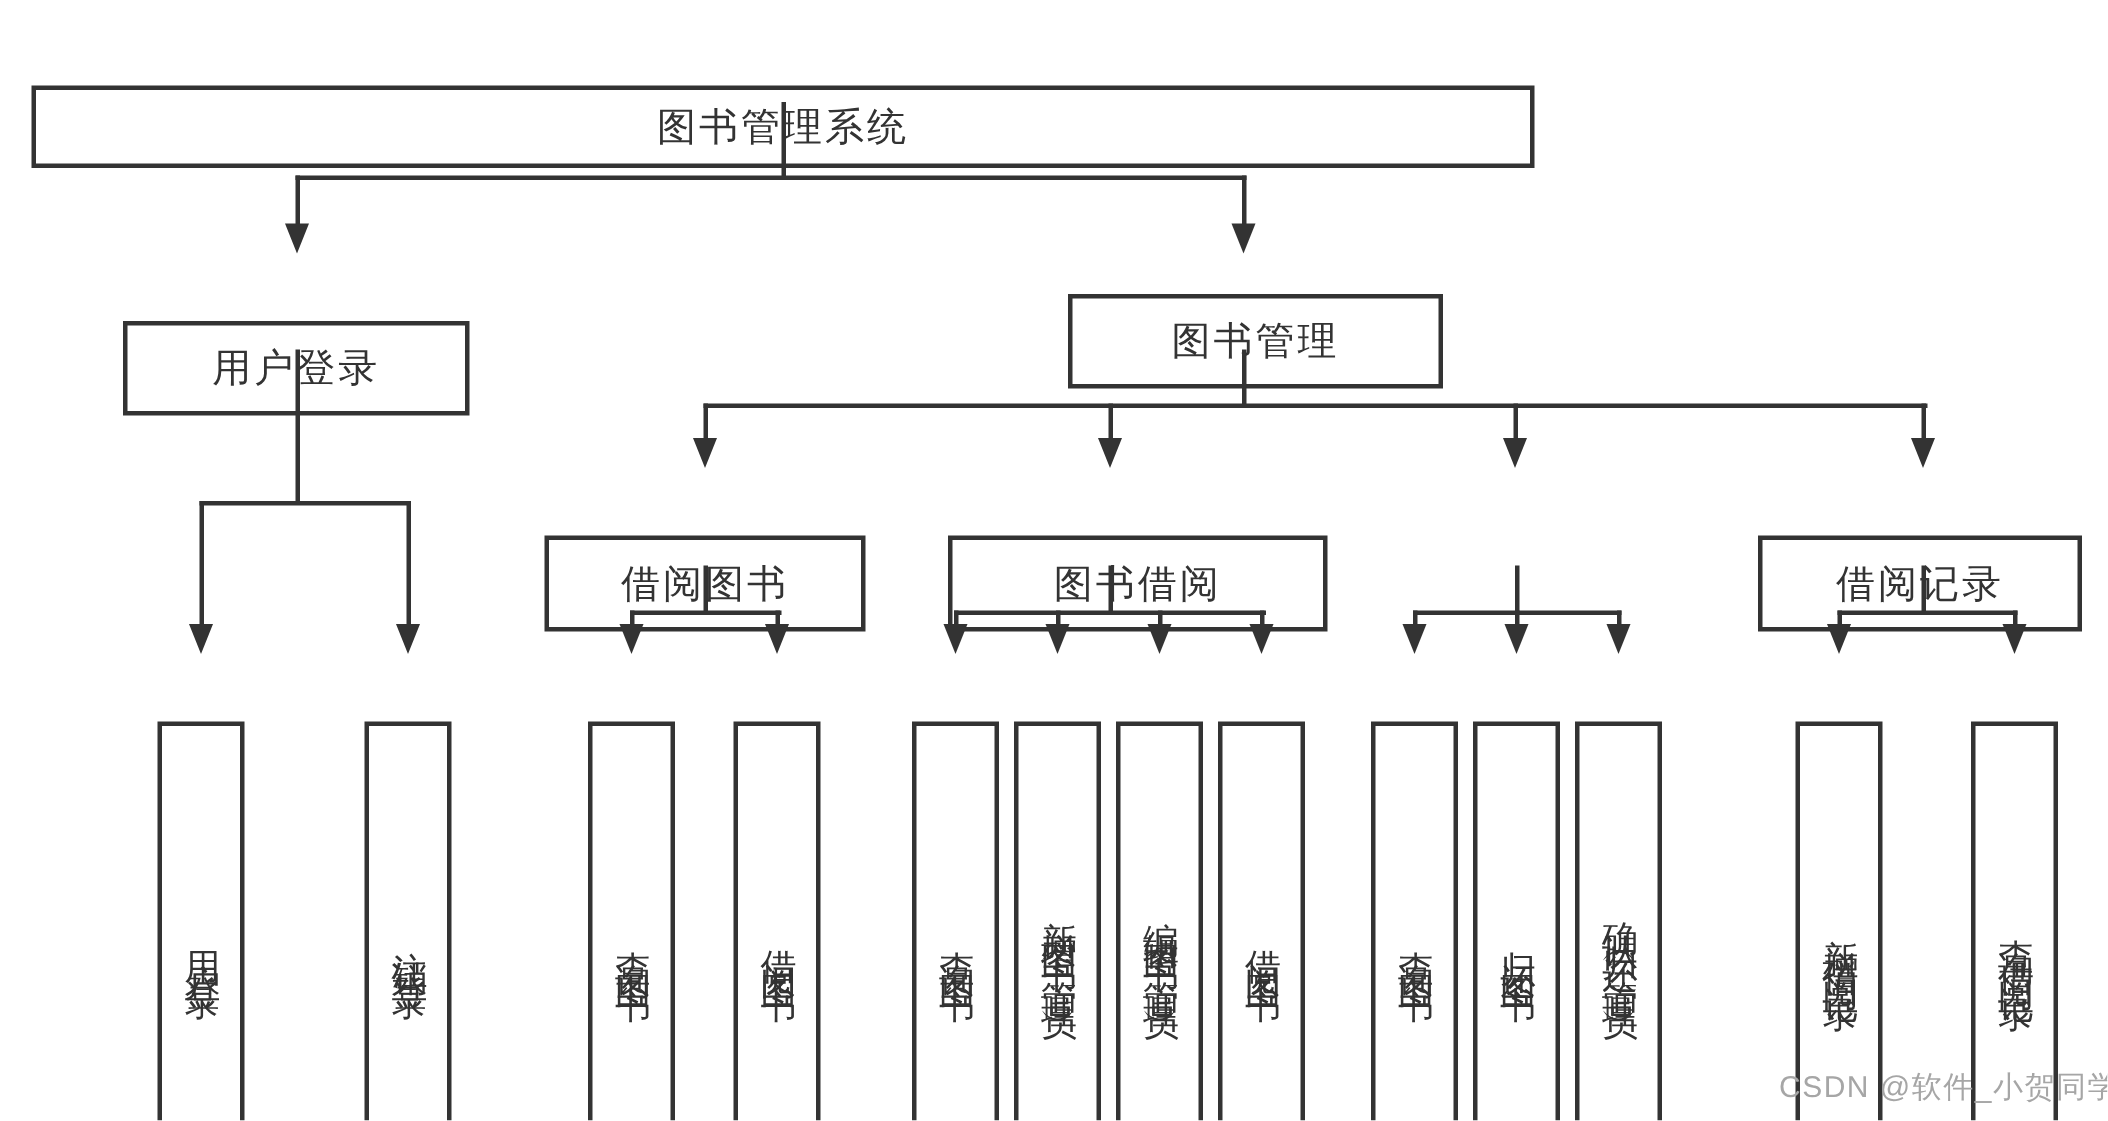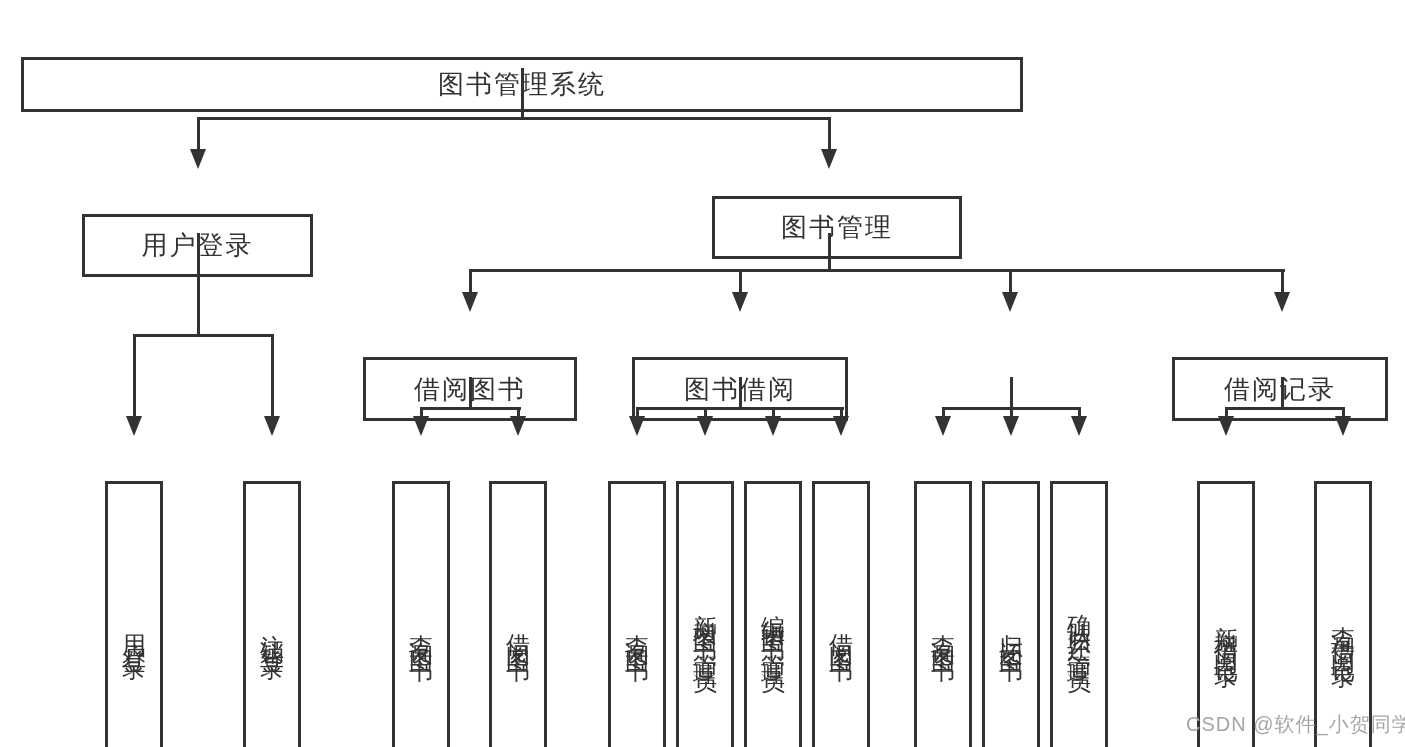--- a/index.html
+++ b/index.html
@@ -51,7 +51,7 @@
   <div class="box" style="left:363px;top:313px;width:214px;height:64px">
     <span class="lbl">借阅图书</span>
   </div>
-  <div class="box" style="left:632px;top:313px;width:216px;height:64px">
+  <div class="box" style="left:632px;top:313px;width:253px;height:64px">
     <span class="lbl">图书借阅</span>
   </div>
   <div class="box" style="left:1172px;top:313px;width:216px;height:64px">

